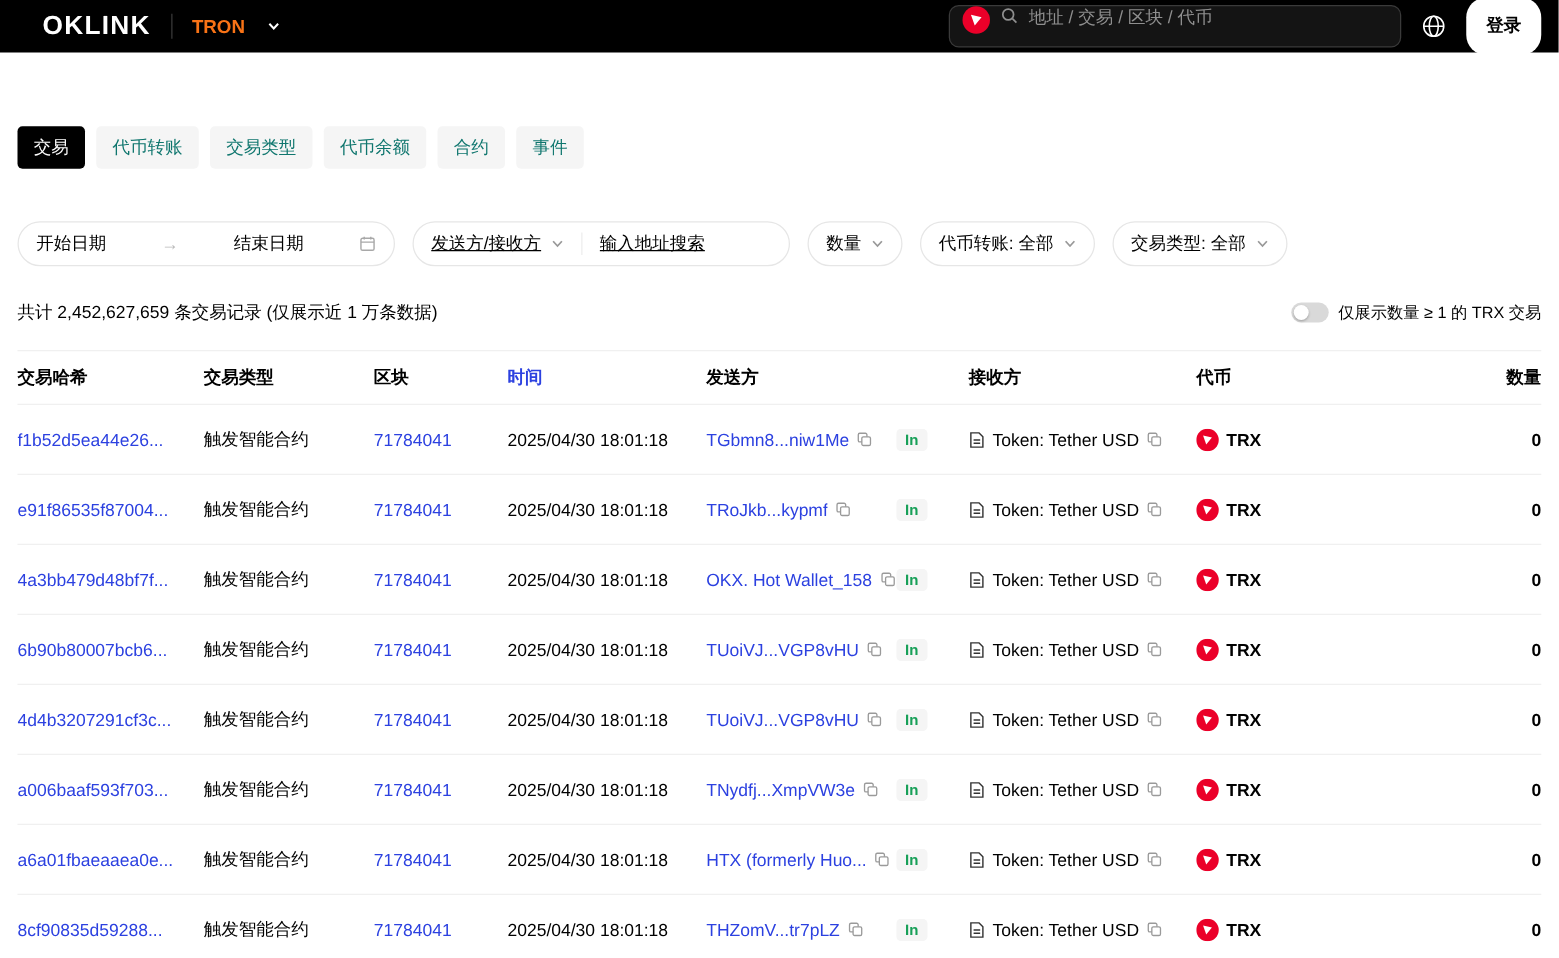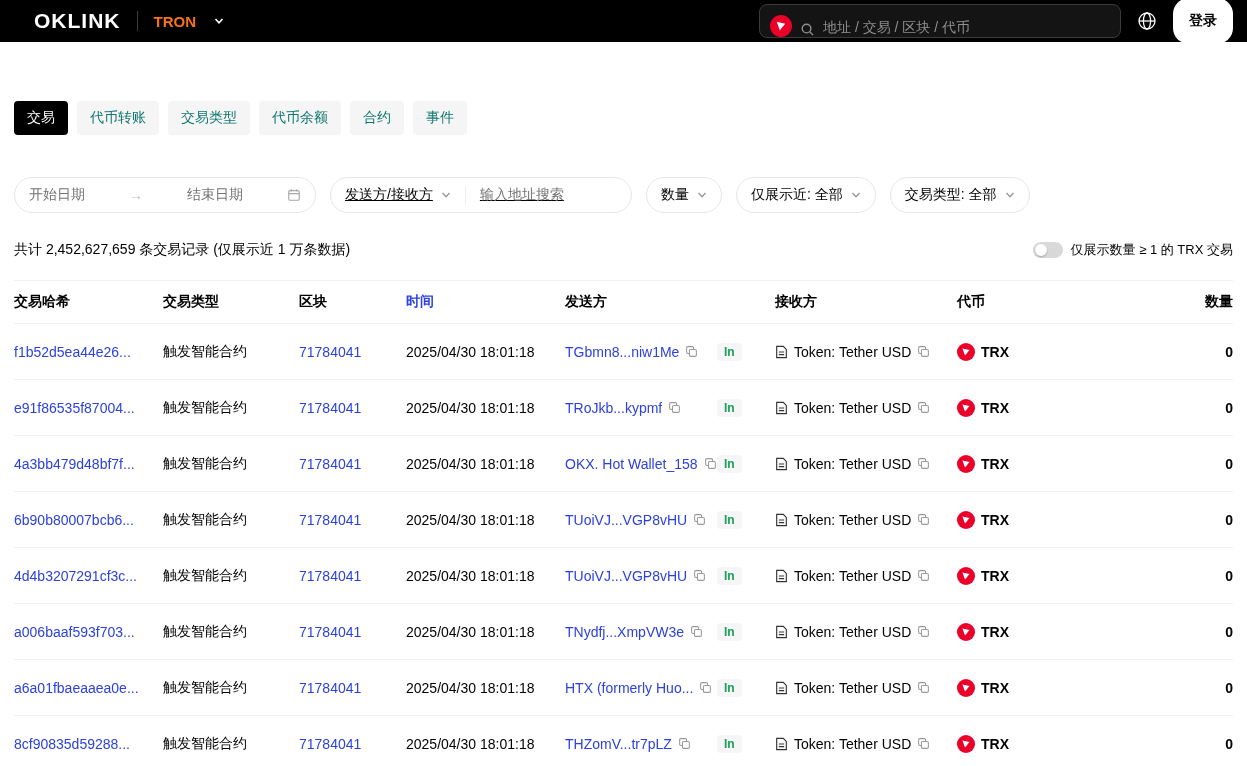--- a/index.html
+++ b/index.html
@@ -15,7 +15,7 @@
   .chev { width: 10px; height: 10px; }
   .topnav .spacer { flex: 1; }
   .hsearch { width: 362px; height: 34px; background: #141414; border: 1px solid #3a3a3a;
-    border-radius: 8px; display: flex; align-items: flex-end; gap: 8px; padding: 0 10px; cursor: text; }
+    border-radius: 8px; display: flex; align-items: flex-start; gap: 8px; padding: 0 10px; cursor: text; }
   .tron-badge { width: 22px; height: 22px; border-radius: 50%; background: #eb0029;
     display: inline-flex; align-items: center; justify-content: center; flex: none; }
   .tron-badge svg { width: 12px; height: 12px; }

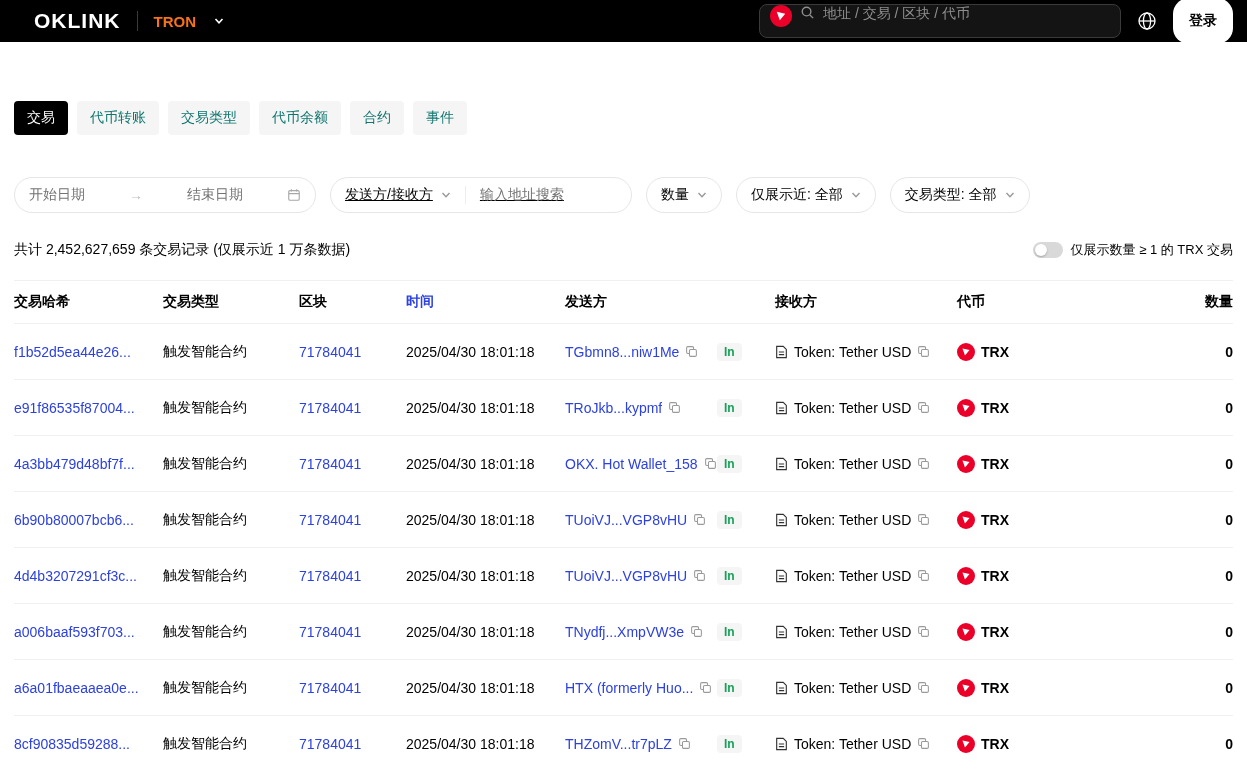--- a/index.html
+++ b/index.html
@@ -35,7 +35,7 @@
   .filters { margin-top: 42px; display: flex; gap: 14px; align-items: center; }
   .pill { height: 36px; border: 1px solid #e6e6e6; border-radius: 18px; display: flex;
     align-items: center; padding: 0 14px; gap: 8px; font-size: 14px; background: #fff; cursor: pointer; }
-  .pill .ph { color: #737373; white-space: nowrap; }
+  .pill .ph { color: #000000; white-space: nowrap; }
   .pill .lbl { color: #000; white-space: nowrap; }
   .pill .gchev { width: 10px; height: 10px; }
   .pill .vline { width: 1px; height: 18px; background: #ededed; margin: 0 6px; }

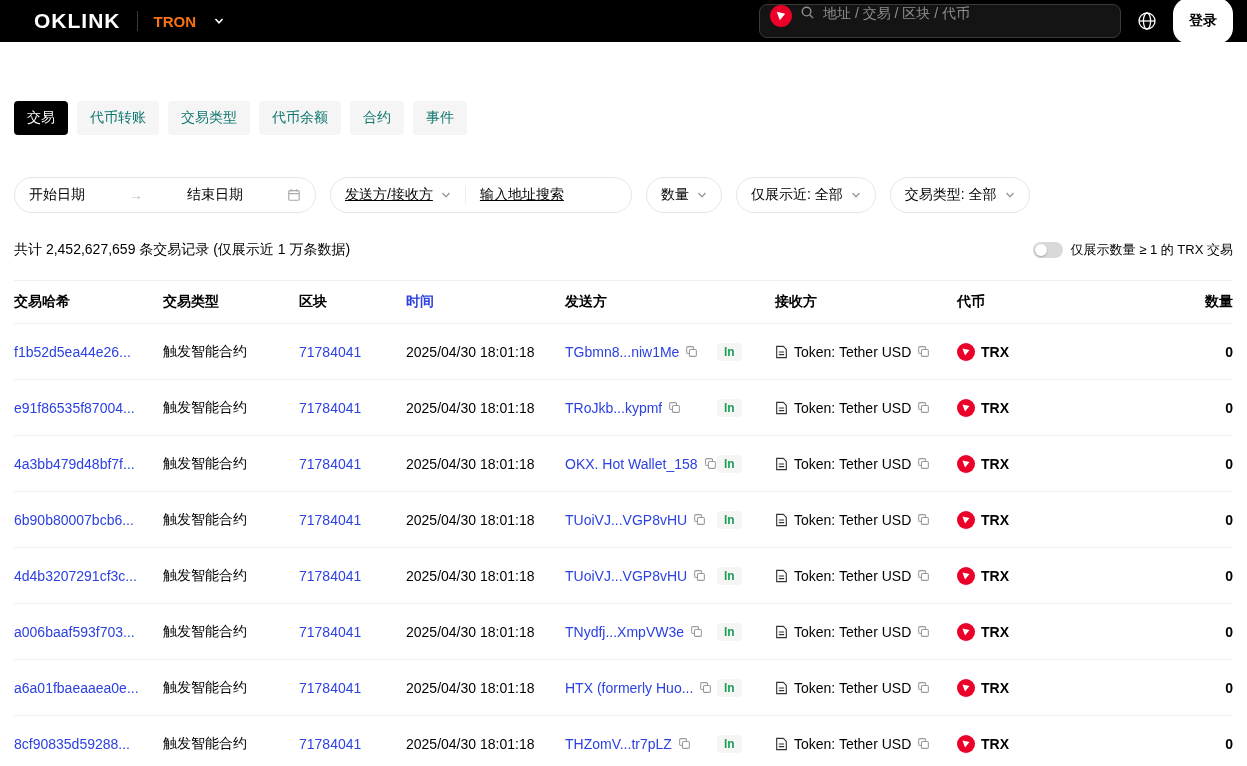--- a/index.html
+++ b/index.html
@@ -146,7 +146,7 @@
         </svg>
     </div>
     <div class="pill">
-      <span class="lbl">仅展示近: 全部</span>
+      <span class="lbl">代币转账: 全部</span>
       <svg class="gchev" viewBox="0 0 10 10" fill="none" stroke="#999" stroke-width="1.4">
           <path d="M1.5 3 L5 6.8 L8.5 3"></path>
         </svg>

